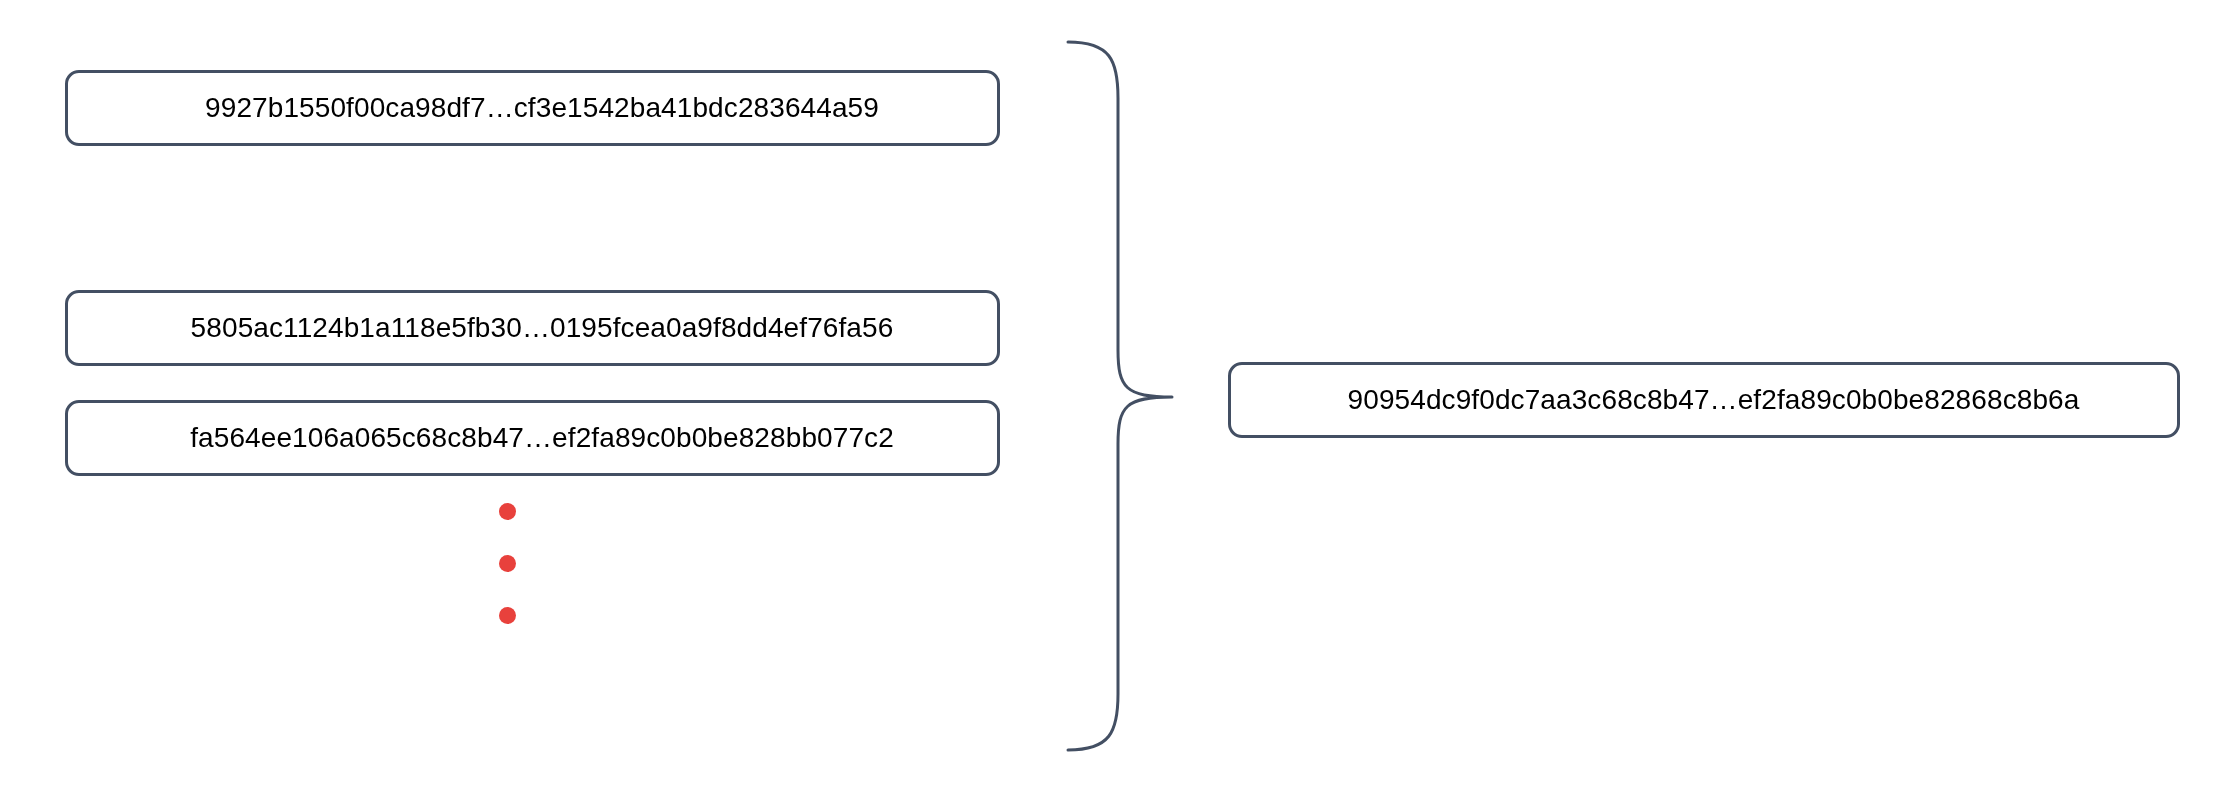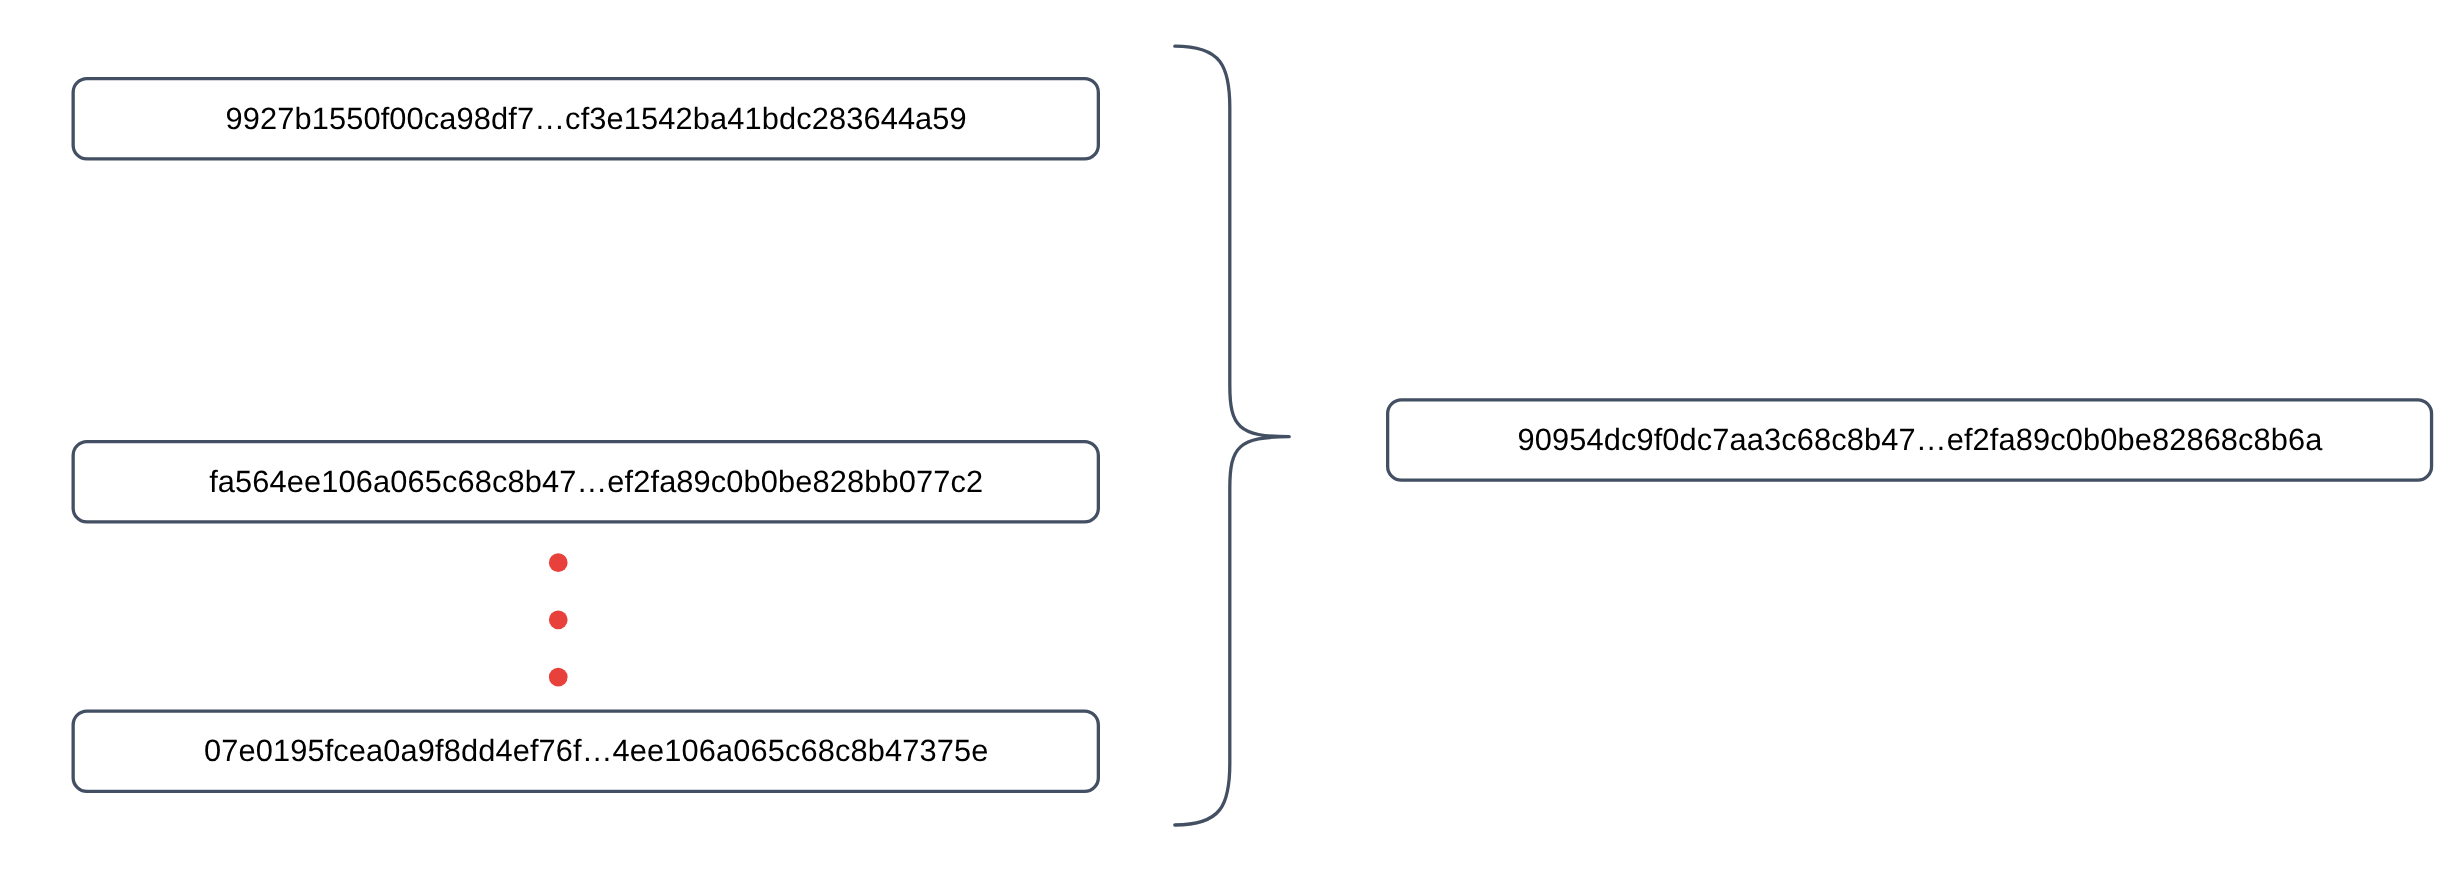--- a/index.html
+++ b/index.html
@@ -106,6 +106,9 @@
   </div>
 
 
+  <div class="hash-box input-box input-box-2">
+    <span class="hash-text">5805ac1124b1a118e5fb30…0195fcea0a9f8dd4ef76fa56</span>
+  </div>
 
   <div class="hash-box input-box input-box-3">
     <span class="hash-text">fa564ee106a065c68c8b47…ef2fa89c0b0be828bb077c2</span>

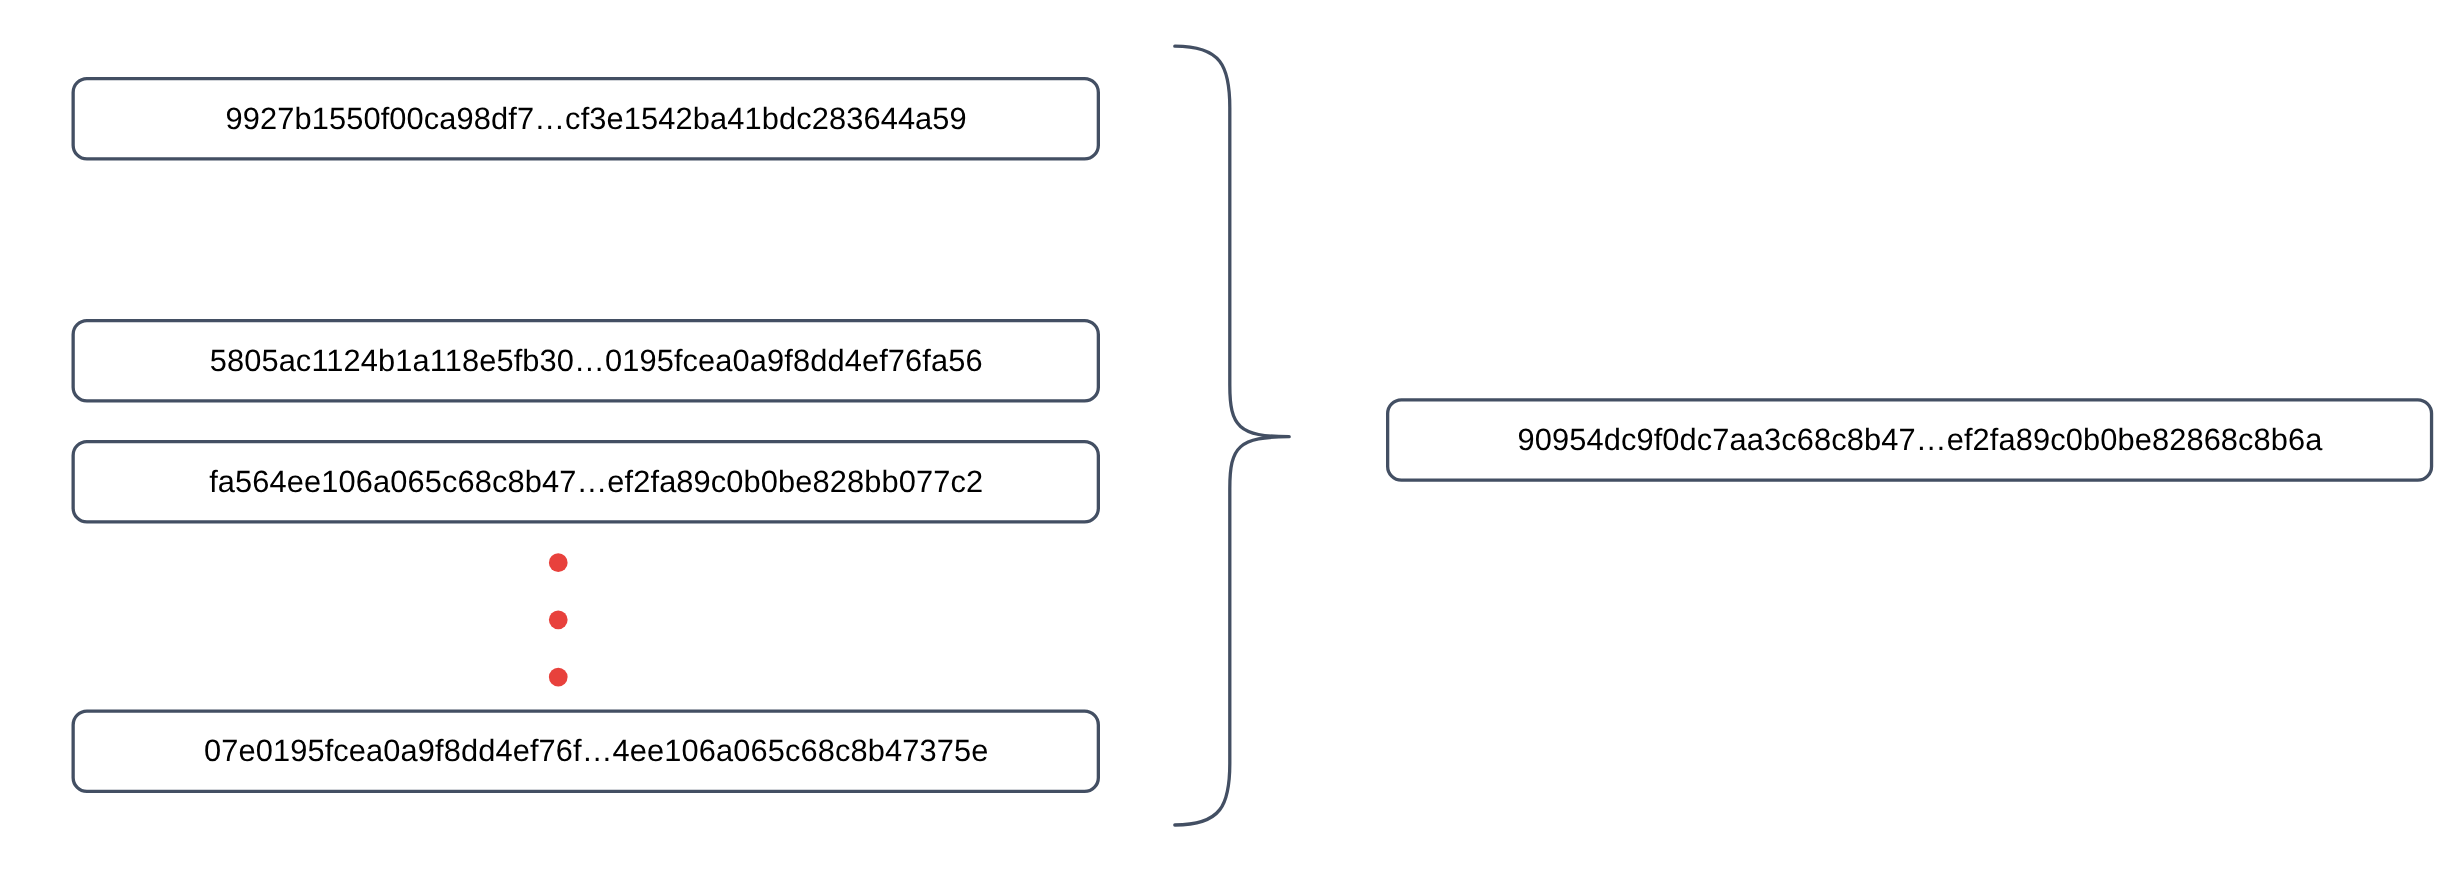--- a/index.html
+++ b/index.html
@@ -56,7 +56,7 @@
   .input-box-4 { top: 645px; }
 
   
-  .output-box { left: 1228px; top: 362px; width: 952px; margin-left: 32px; }
+  .output-box { left: 1228px; top: 362px; width: 952px; }
 
   
   .dots {

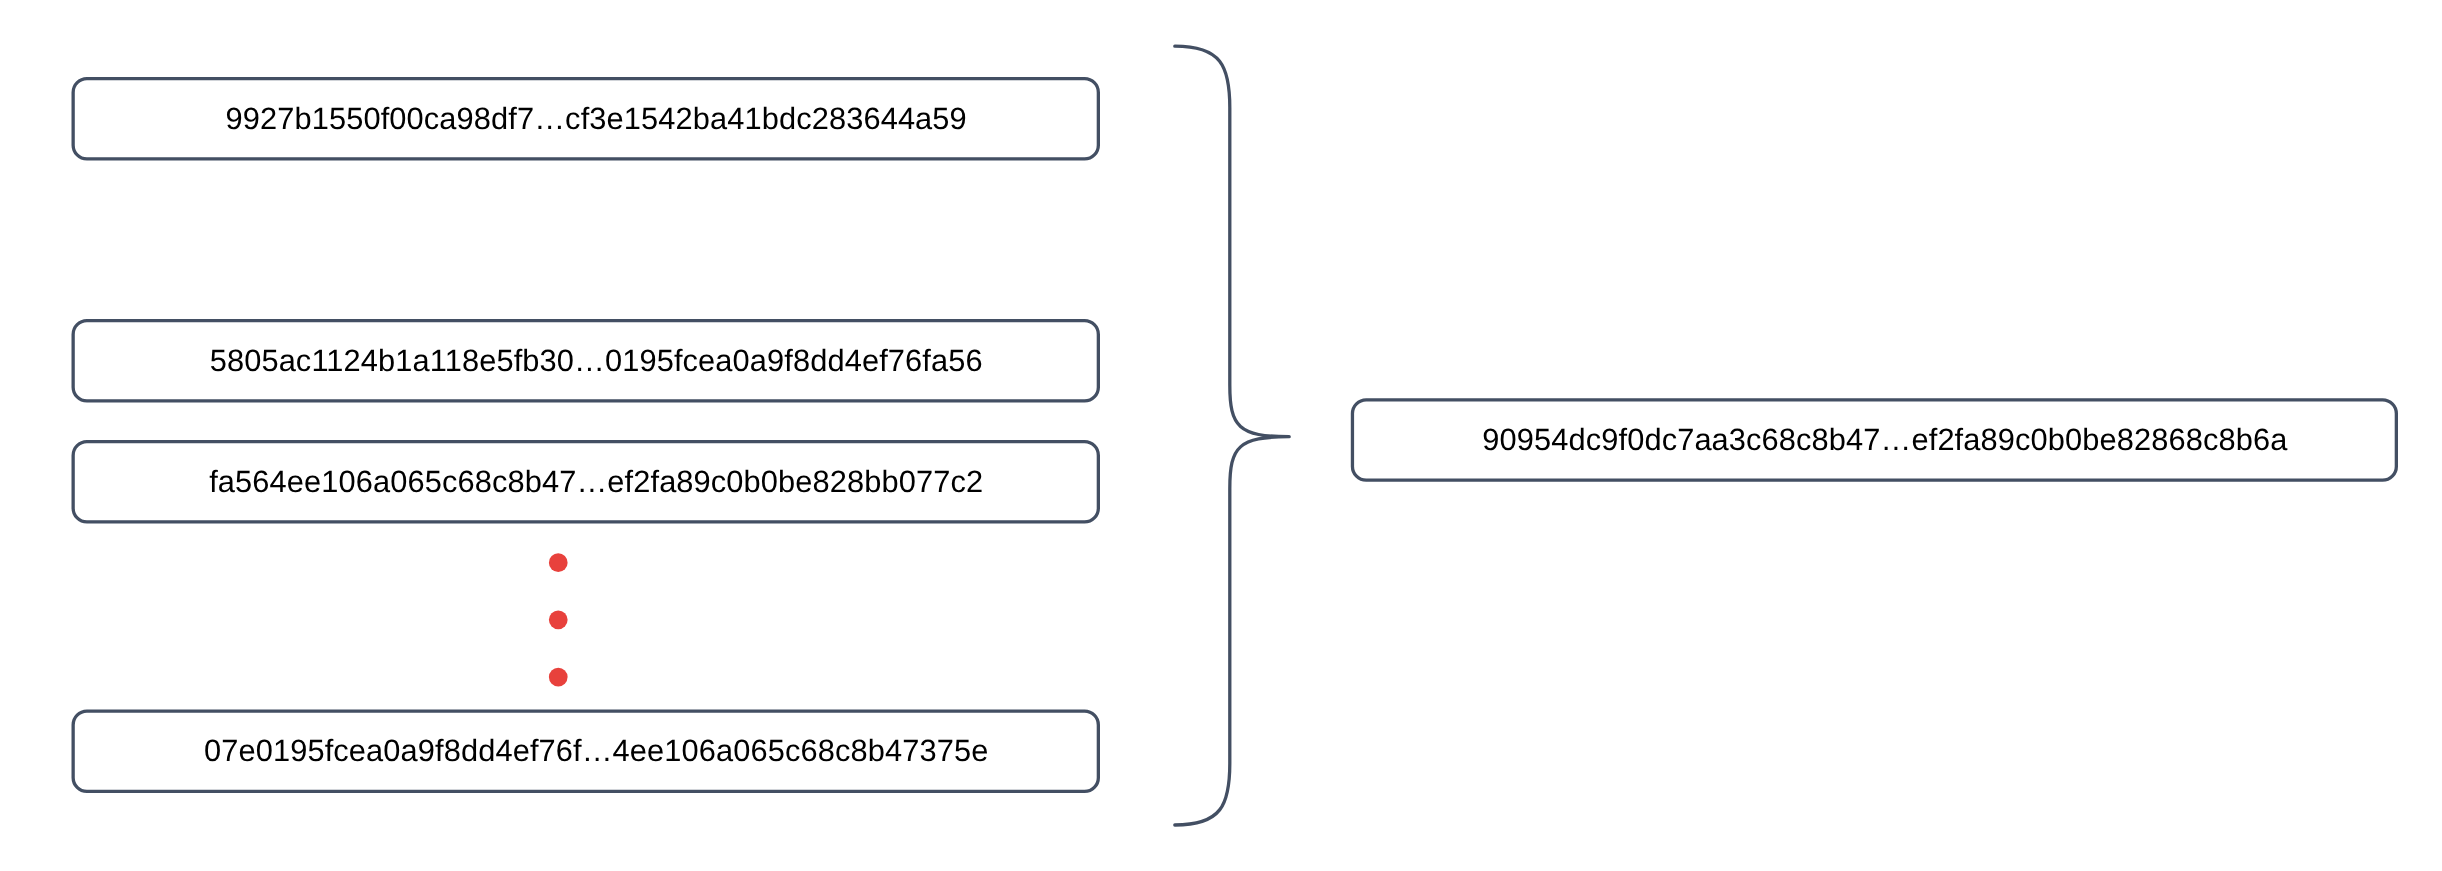--- a/index.html
+++ b/index.html
@@ -120,9 +120,6 @@
     <span class="dot dot-2"></span>
   </div>
 
-  <div class="hash-box input-box input-box-4">
-    <span class="hash-text">07e0195fcea0a9f8dd4ef76f…4ee106a065c68c8b47375e</span>
-  </div>
 
   <svg class="brace" viewBox="0 0 150 752" width="150" height="752">
     <path d="M 18 22

